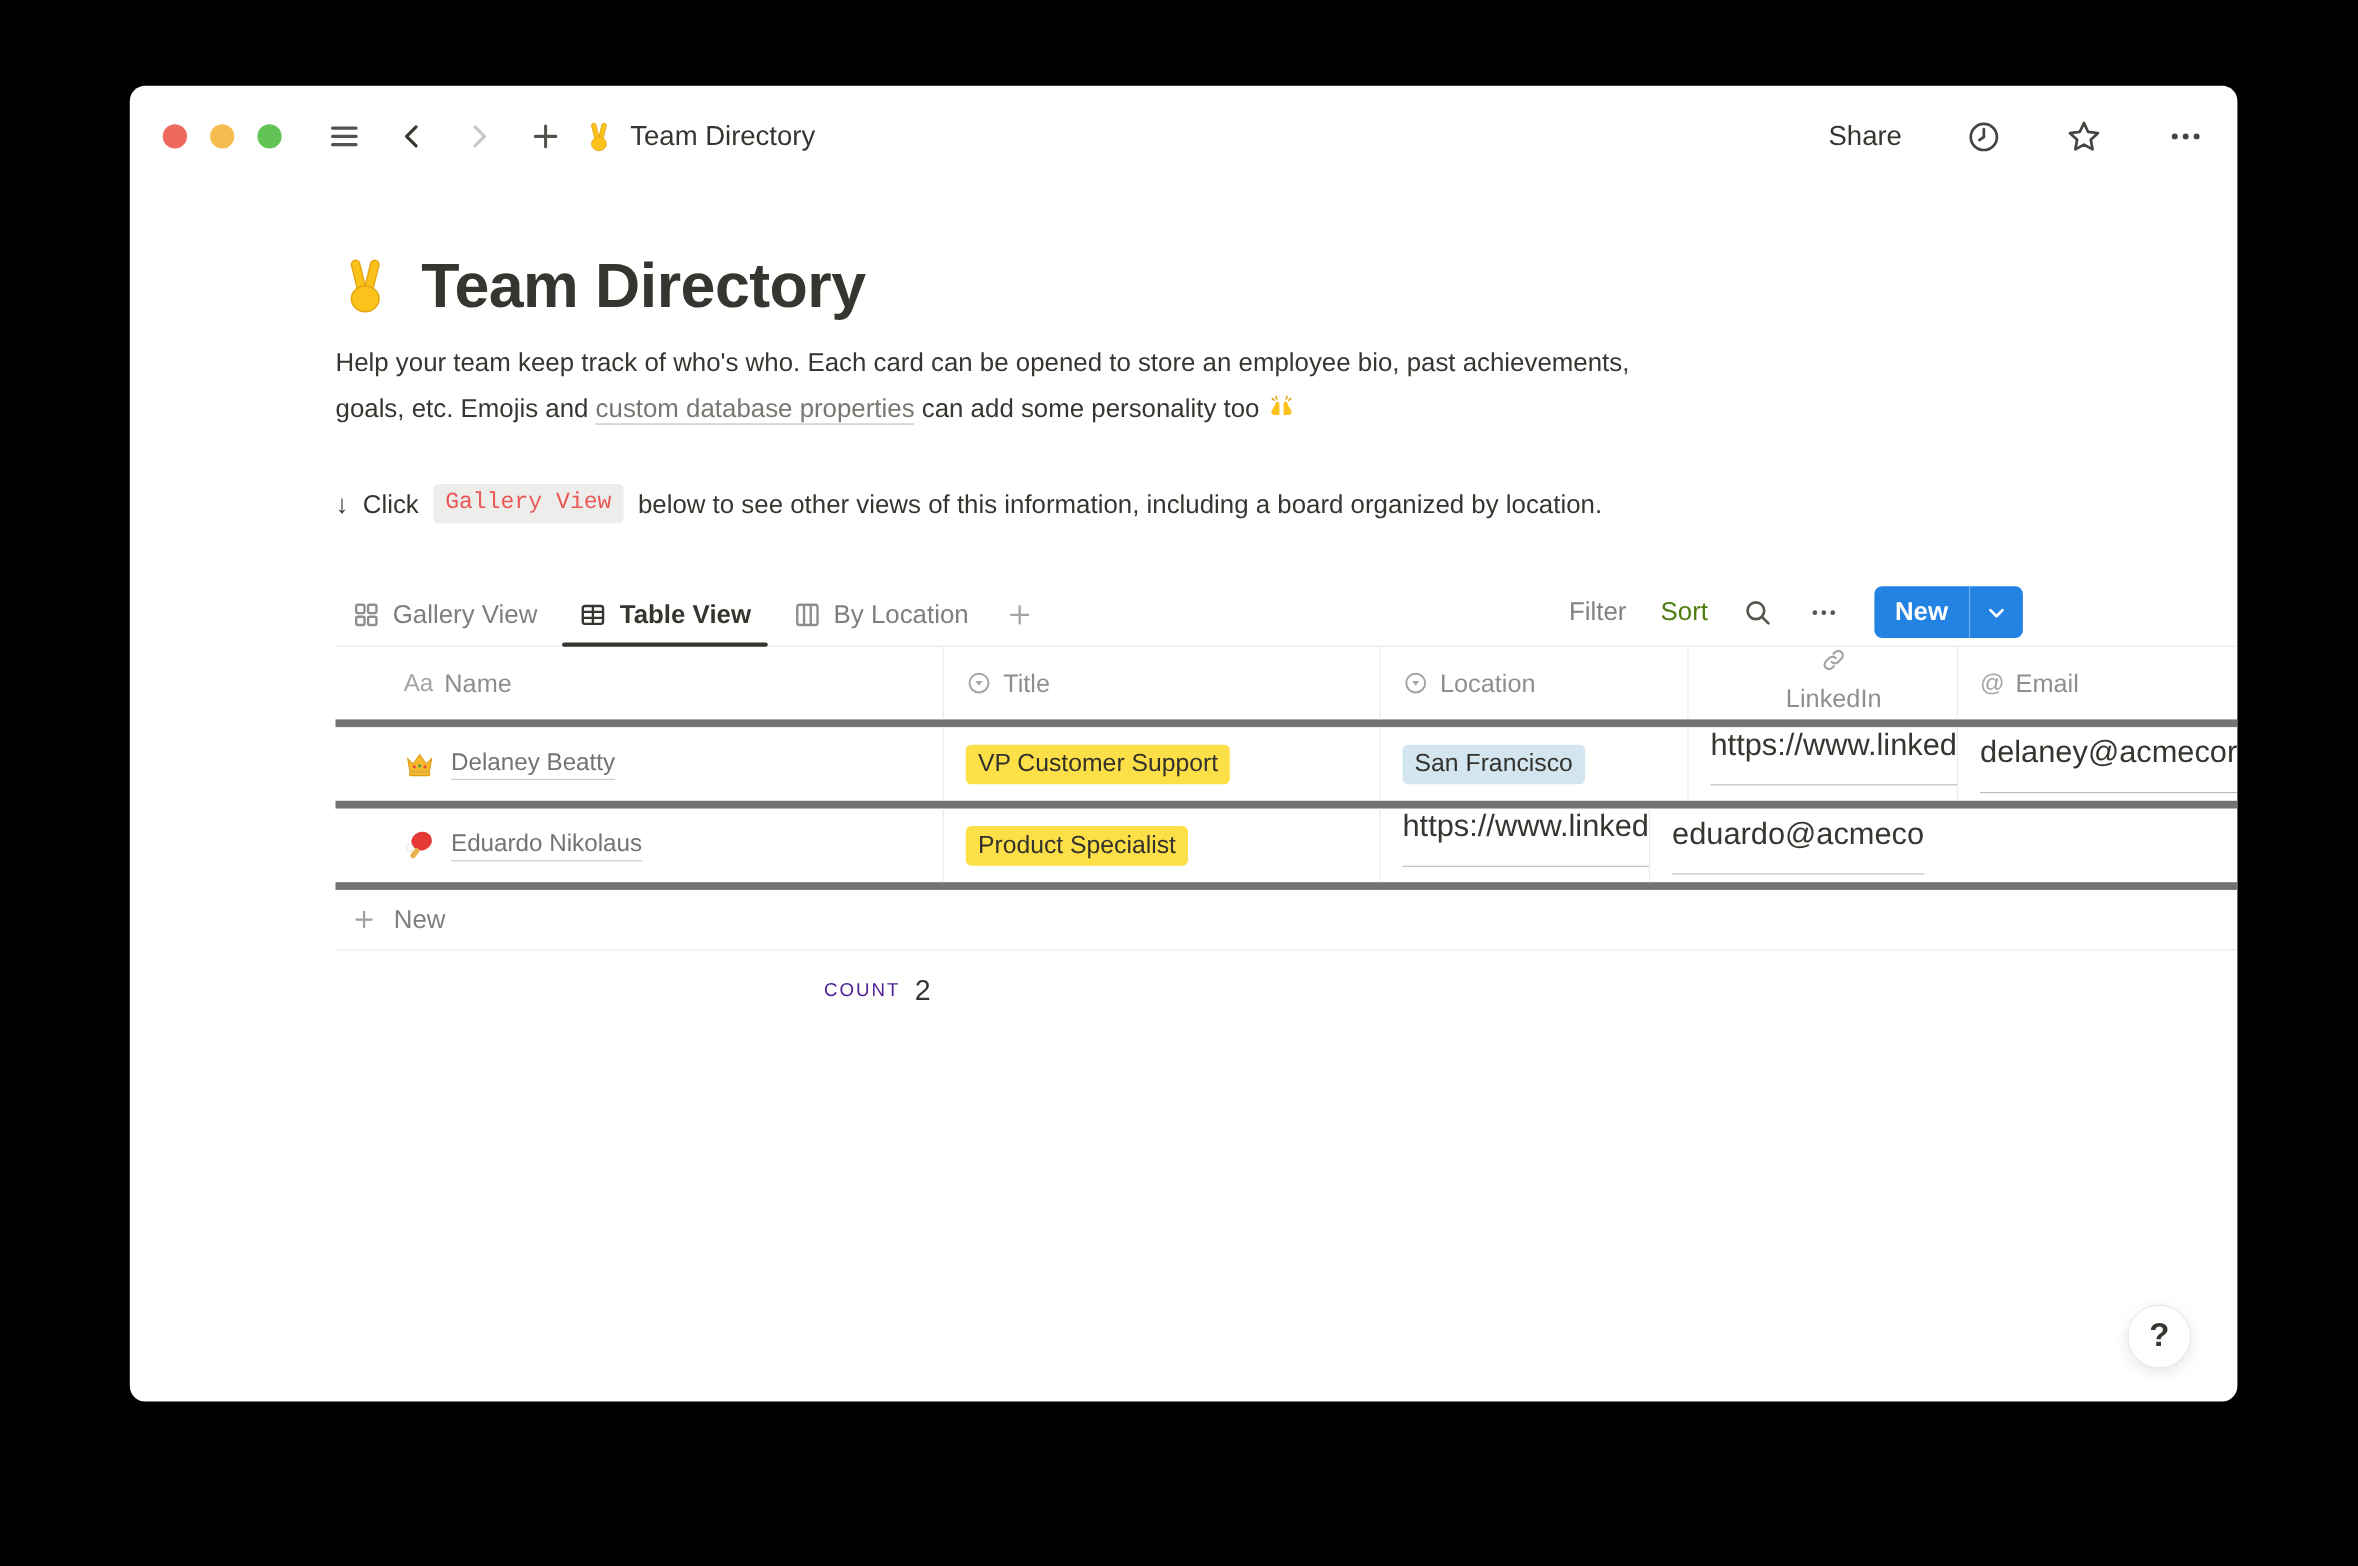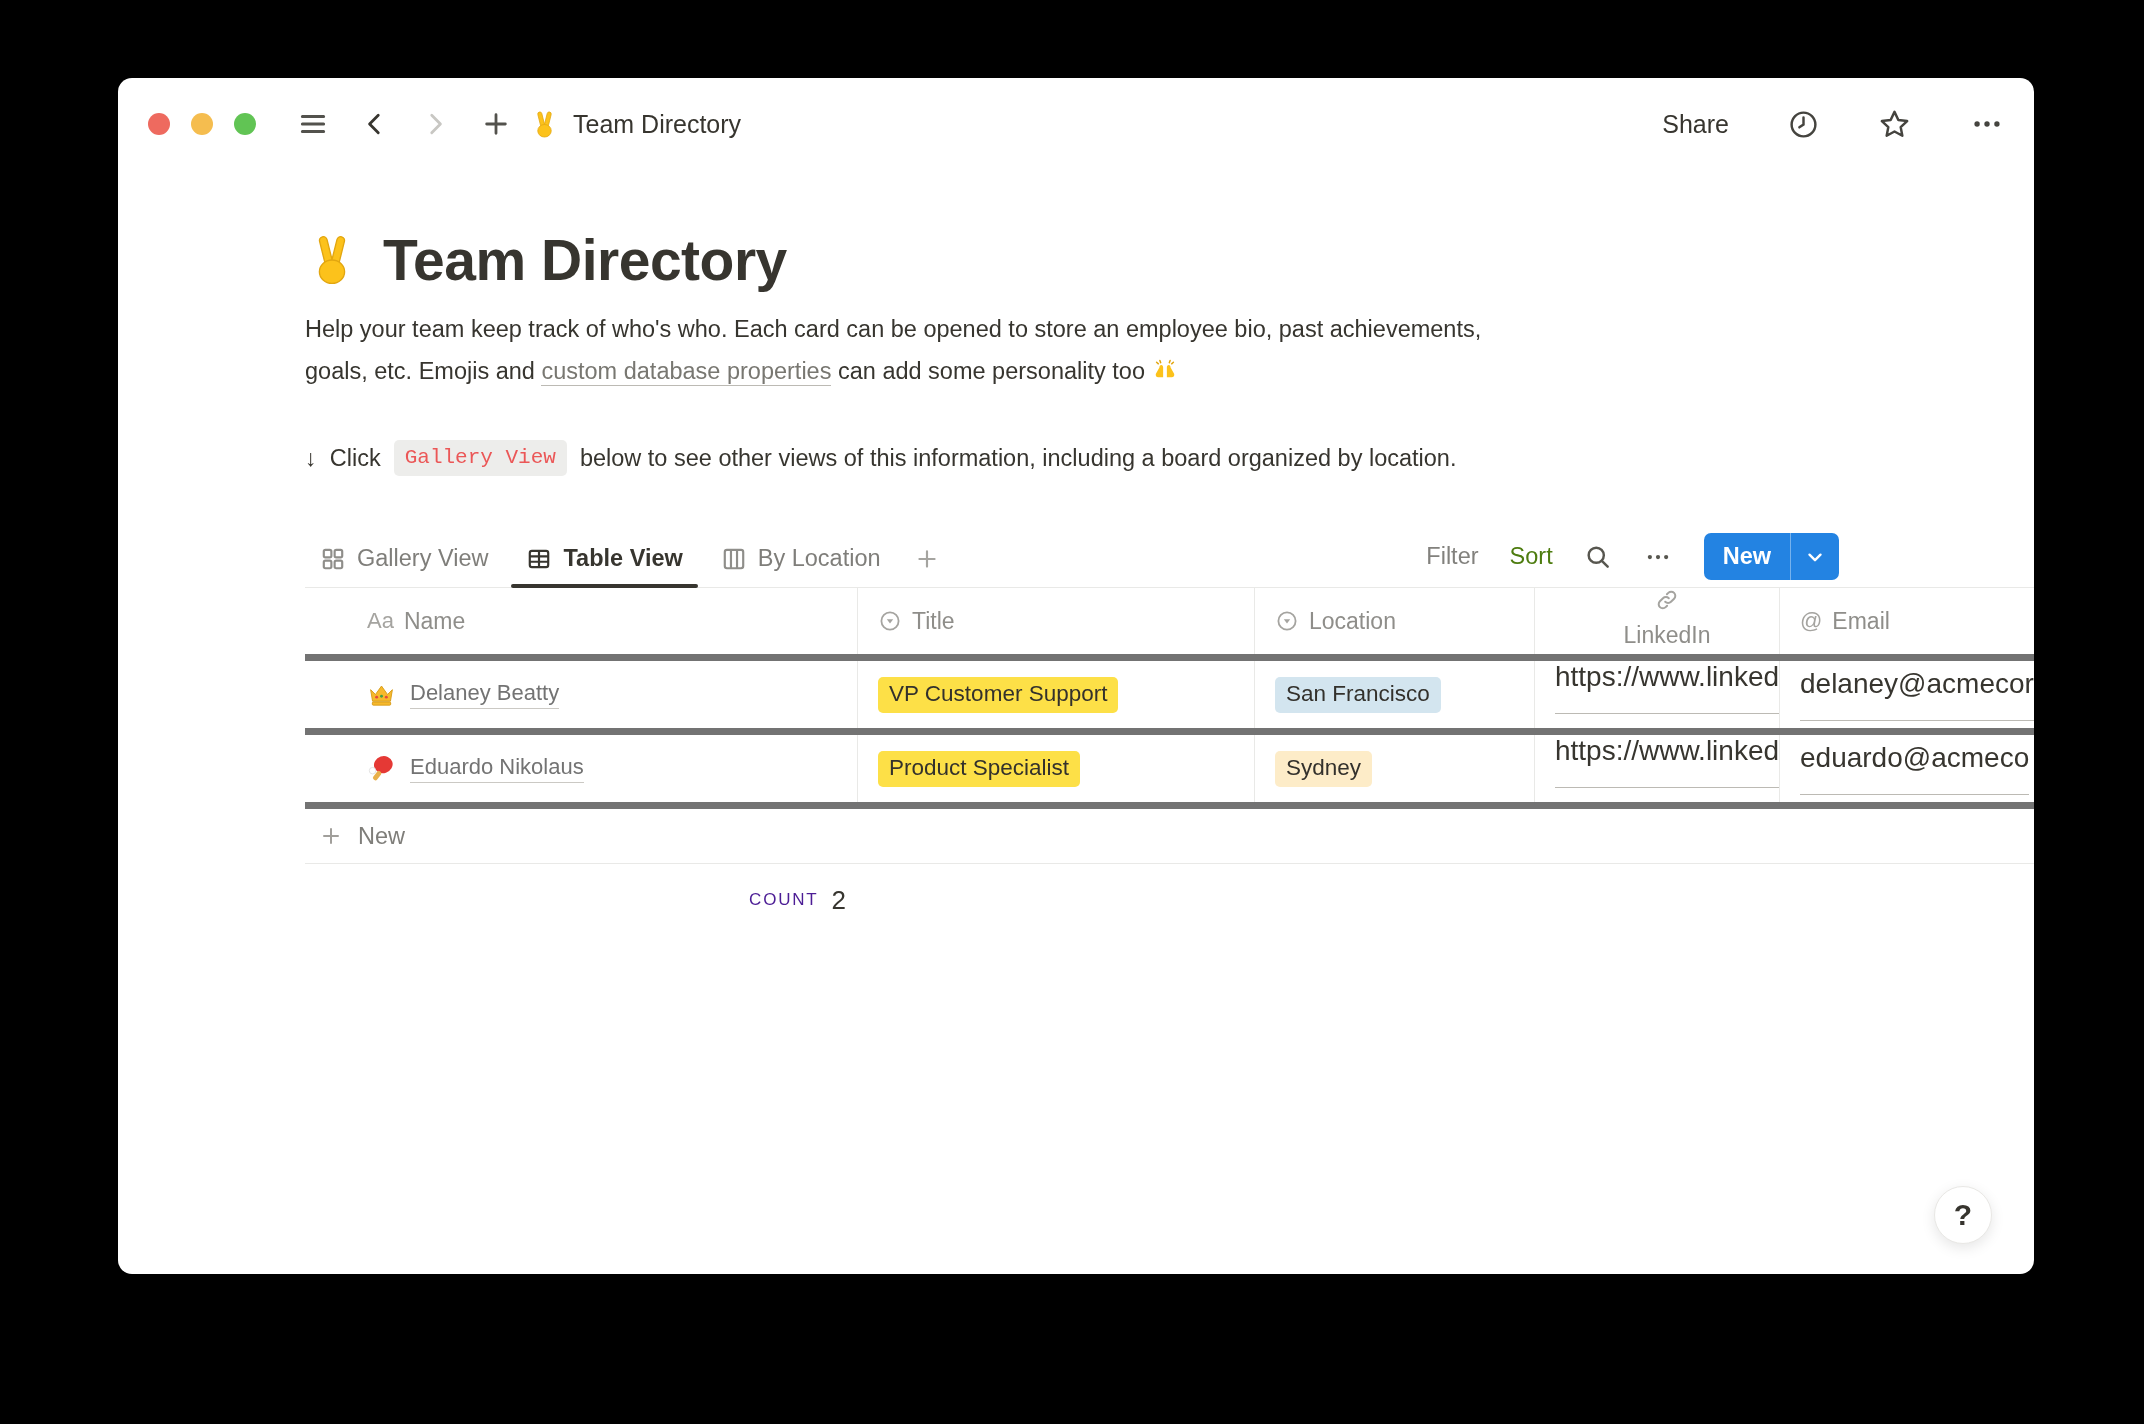--- a/index.html
+++ b/index.html
@@ -336,9 +336,6 @@
         <div class="cell c1">
           <span class="tag tag-gray">Product Specialist</span>
         </div>
-        <div class="cell c2">
-          <span class="tag tag-yellow">Sydney</span>
-        </div>
         <div class="cell c3">
           <span class="urltext">https://www.linked</span>
         </div>

